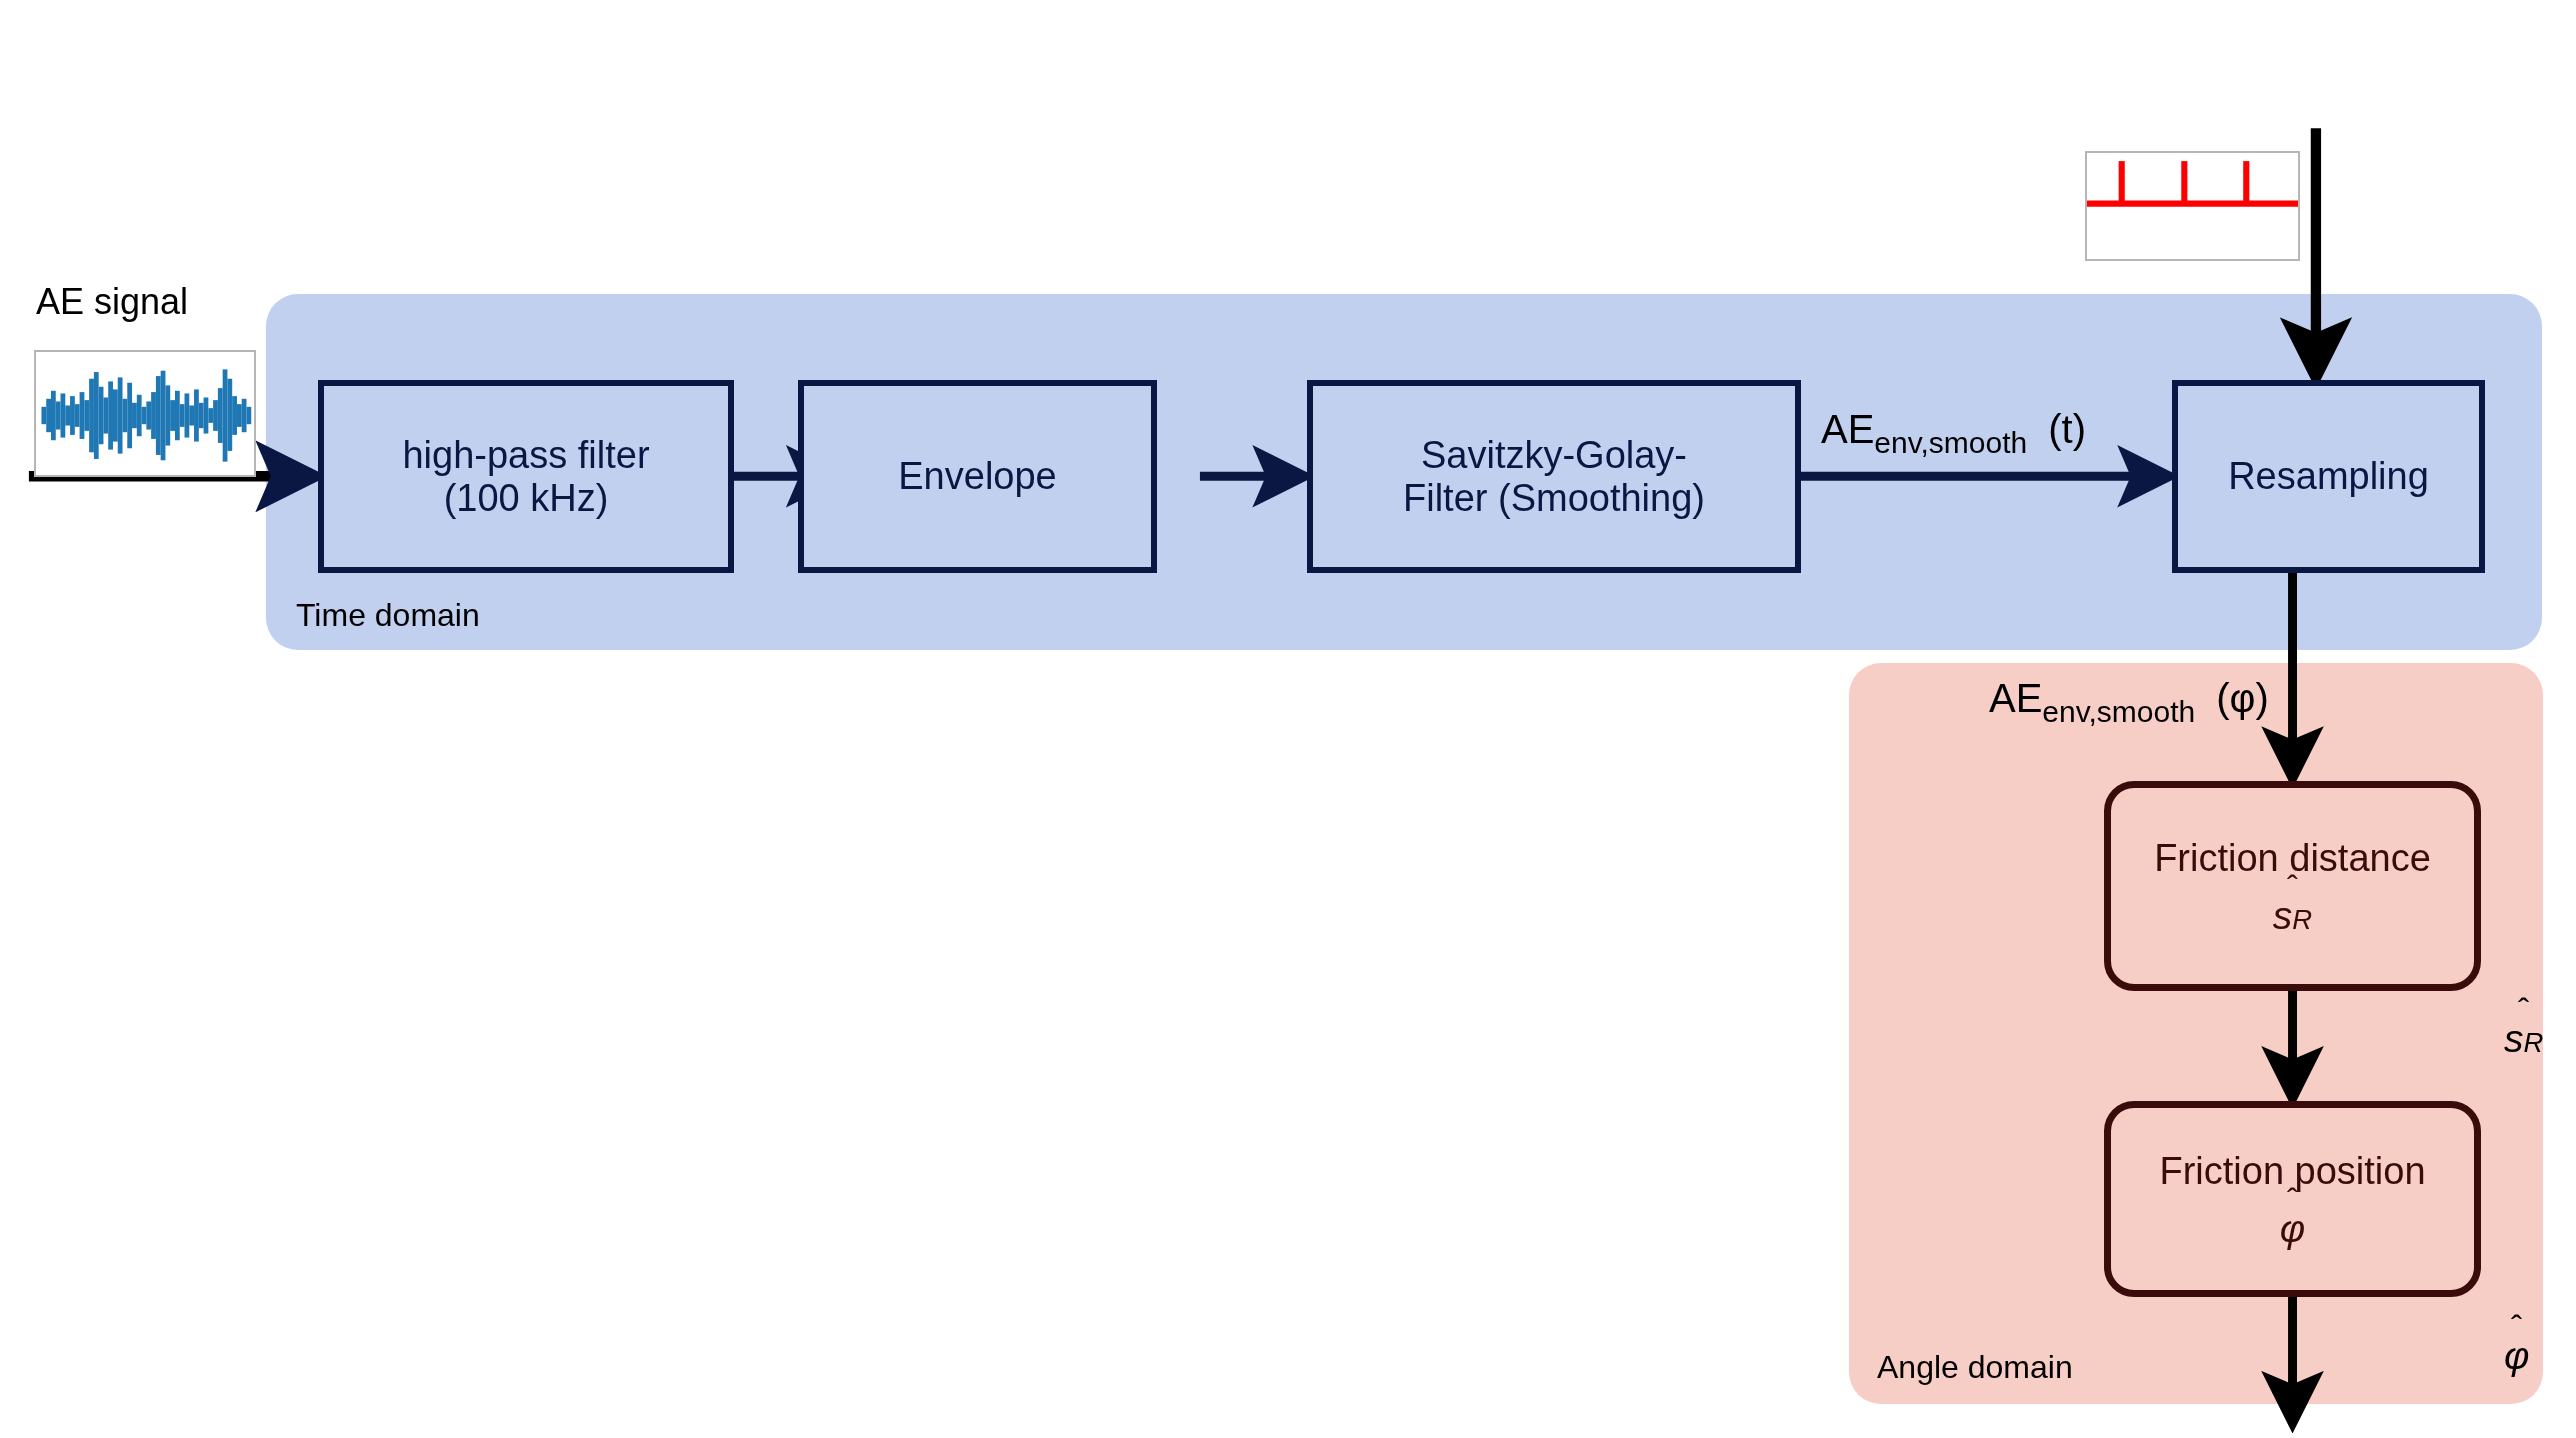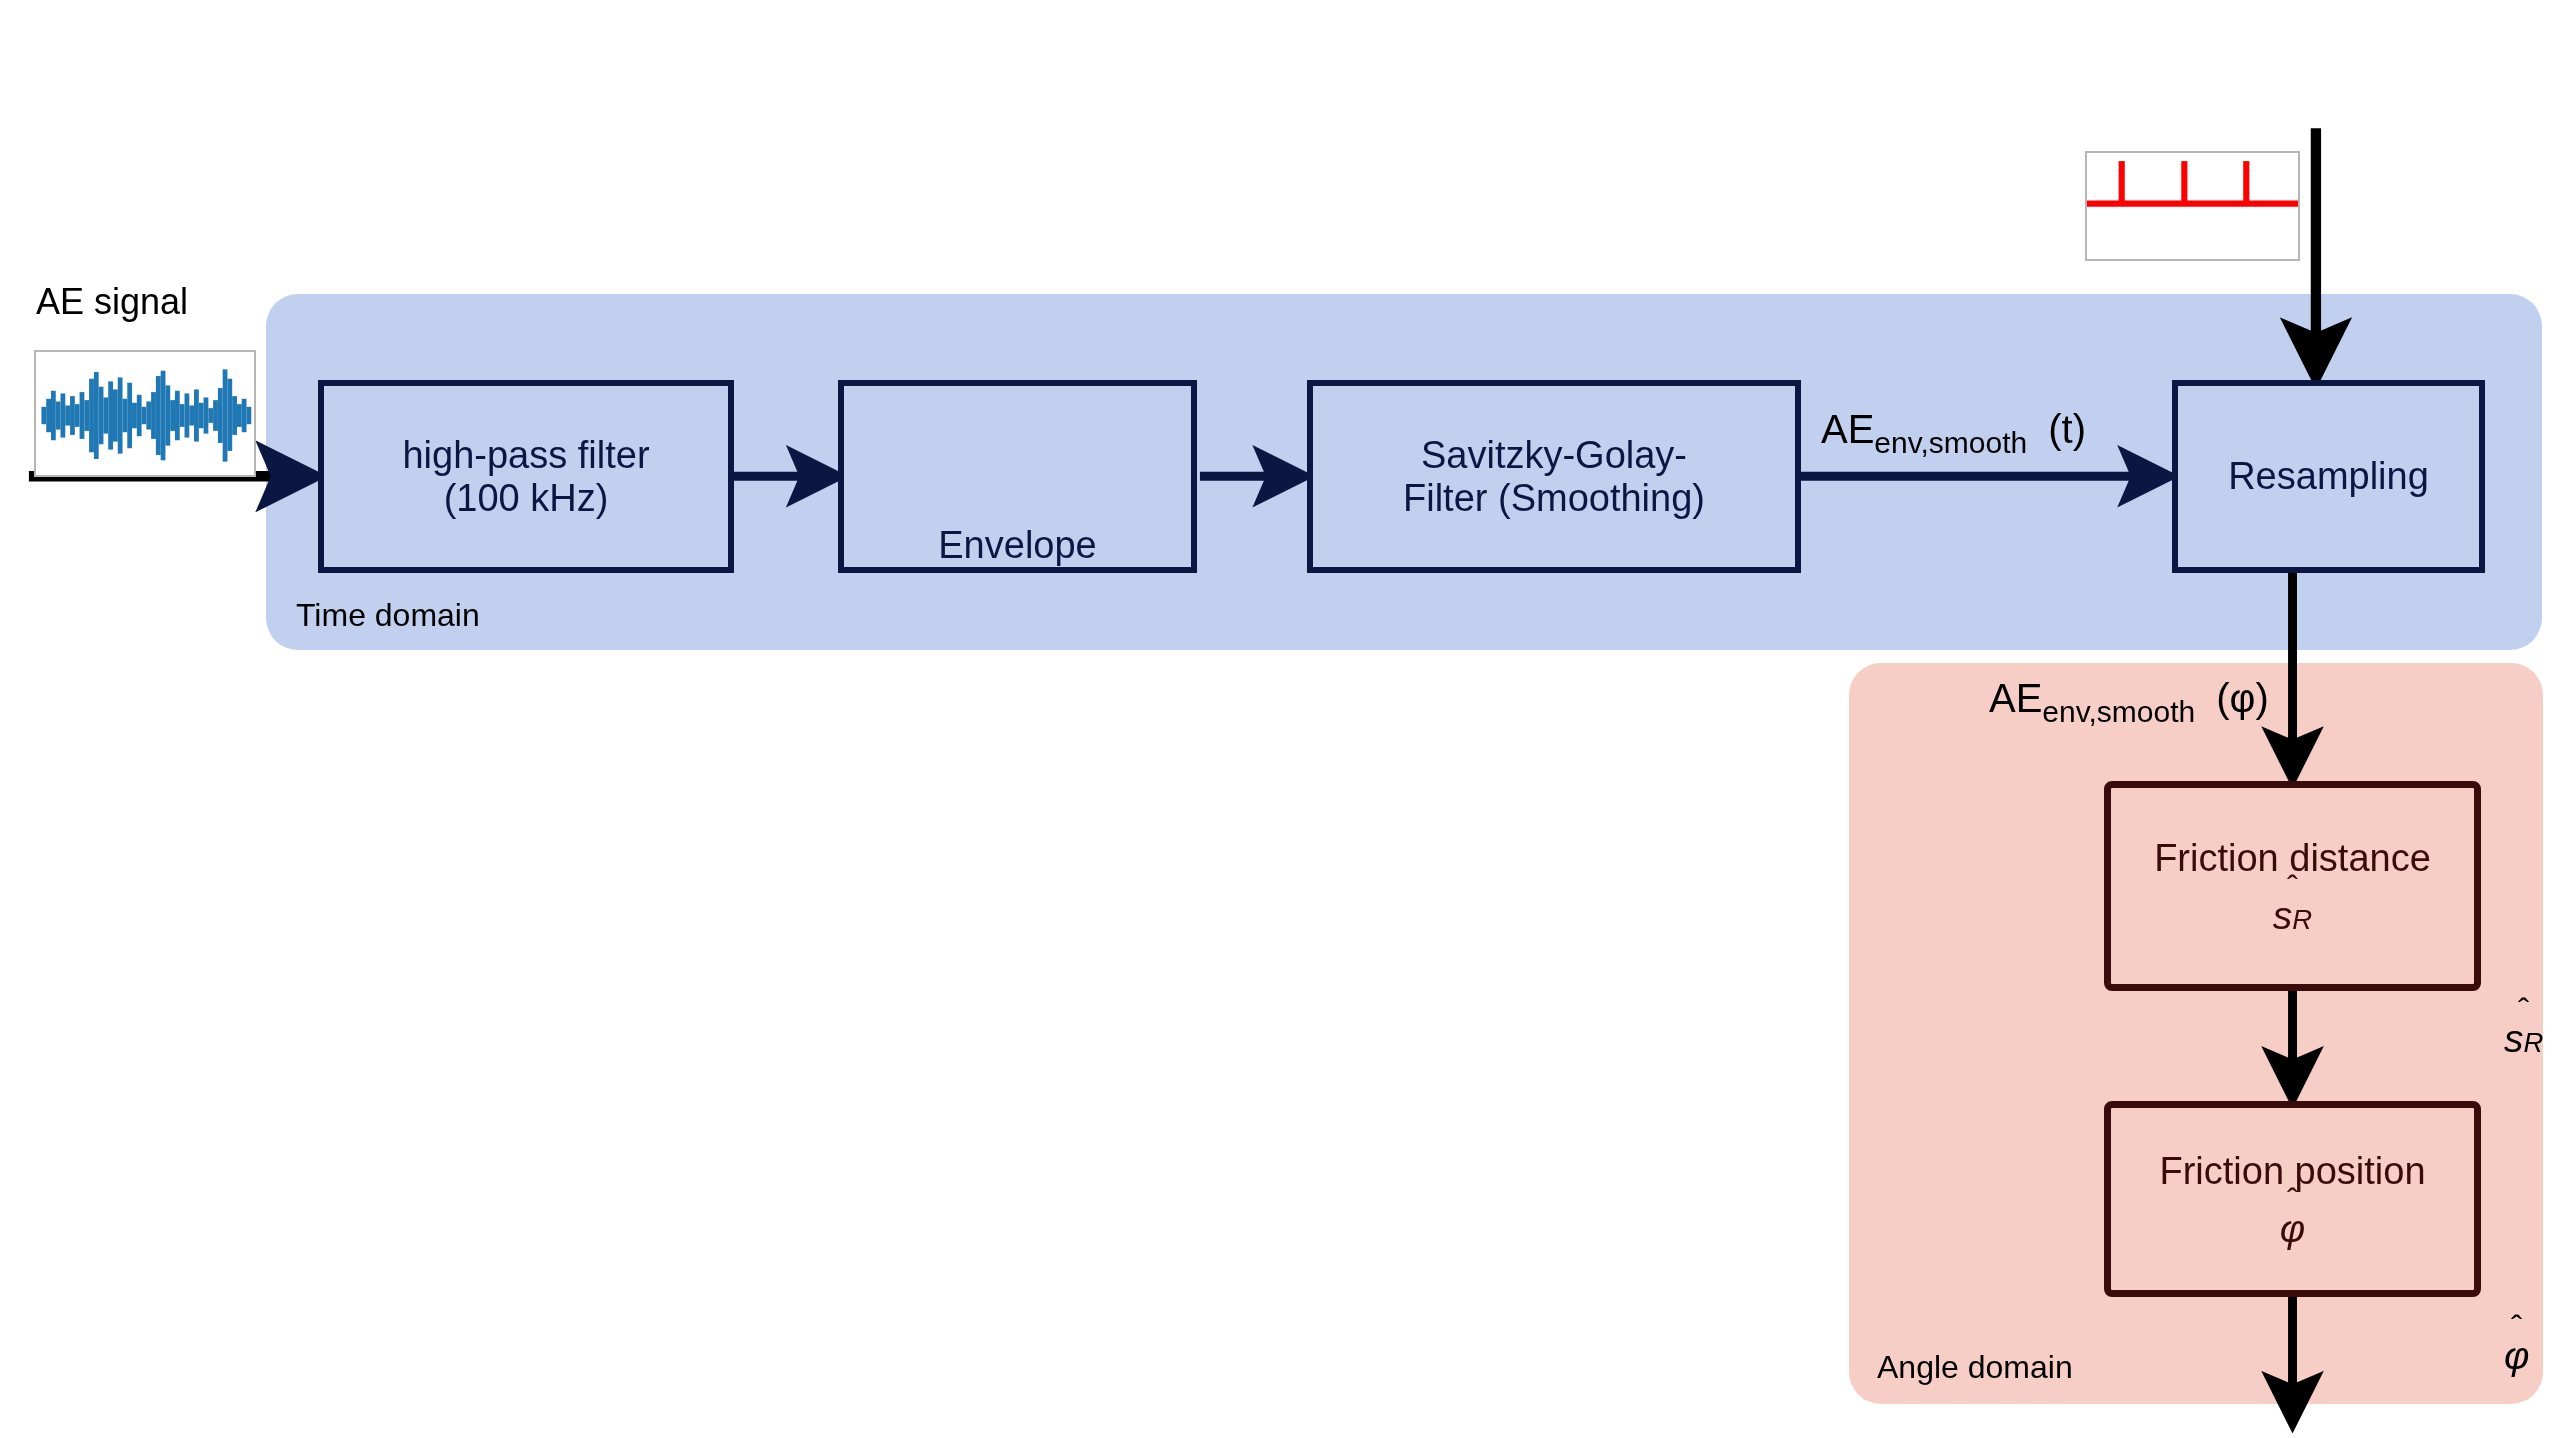--- a/index.html
+++ b/index.html
@@ -20,7 +20,7 @@
         display:flex;align-items:center;justify-content:center;text-align:center;
         color:#0b1743;font-size:38px;line-height:1.12;box-sizing:border-box;}
   #box-highpass{left:318px;top:380px;width:416px;height:193px;}
-  #box-envelope{left:838px;top:380px;width:359px;height:193px;align-items:flex-end;}
+  #box-envelope{left:798px;top:380px;width:359px;height:193px;}
   #box-savgol{left:1307px;top:380px;width:494px;height:193px;}
   #box-resampling{left:2172px;top:380px;width:313px;height:193px;}
 

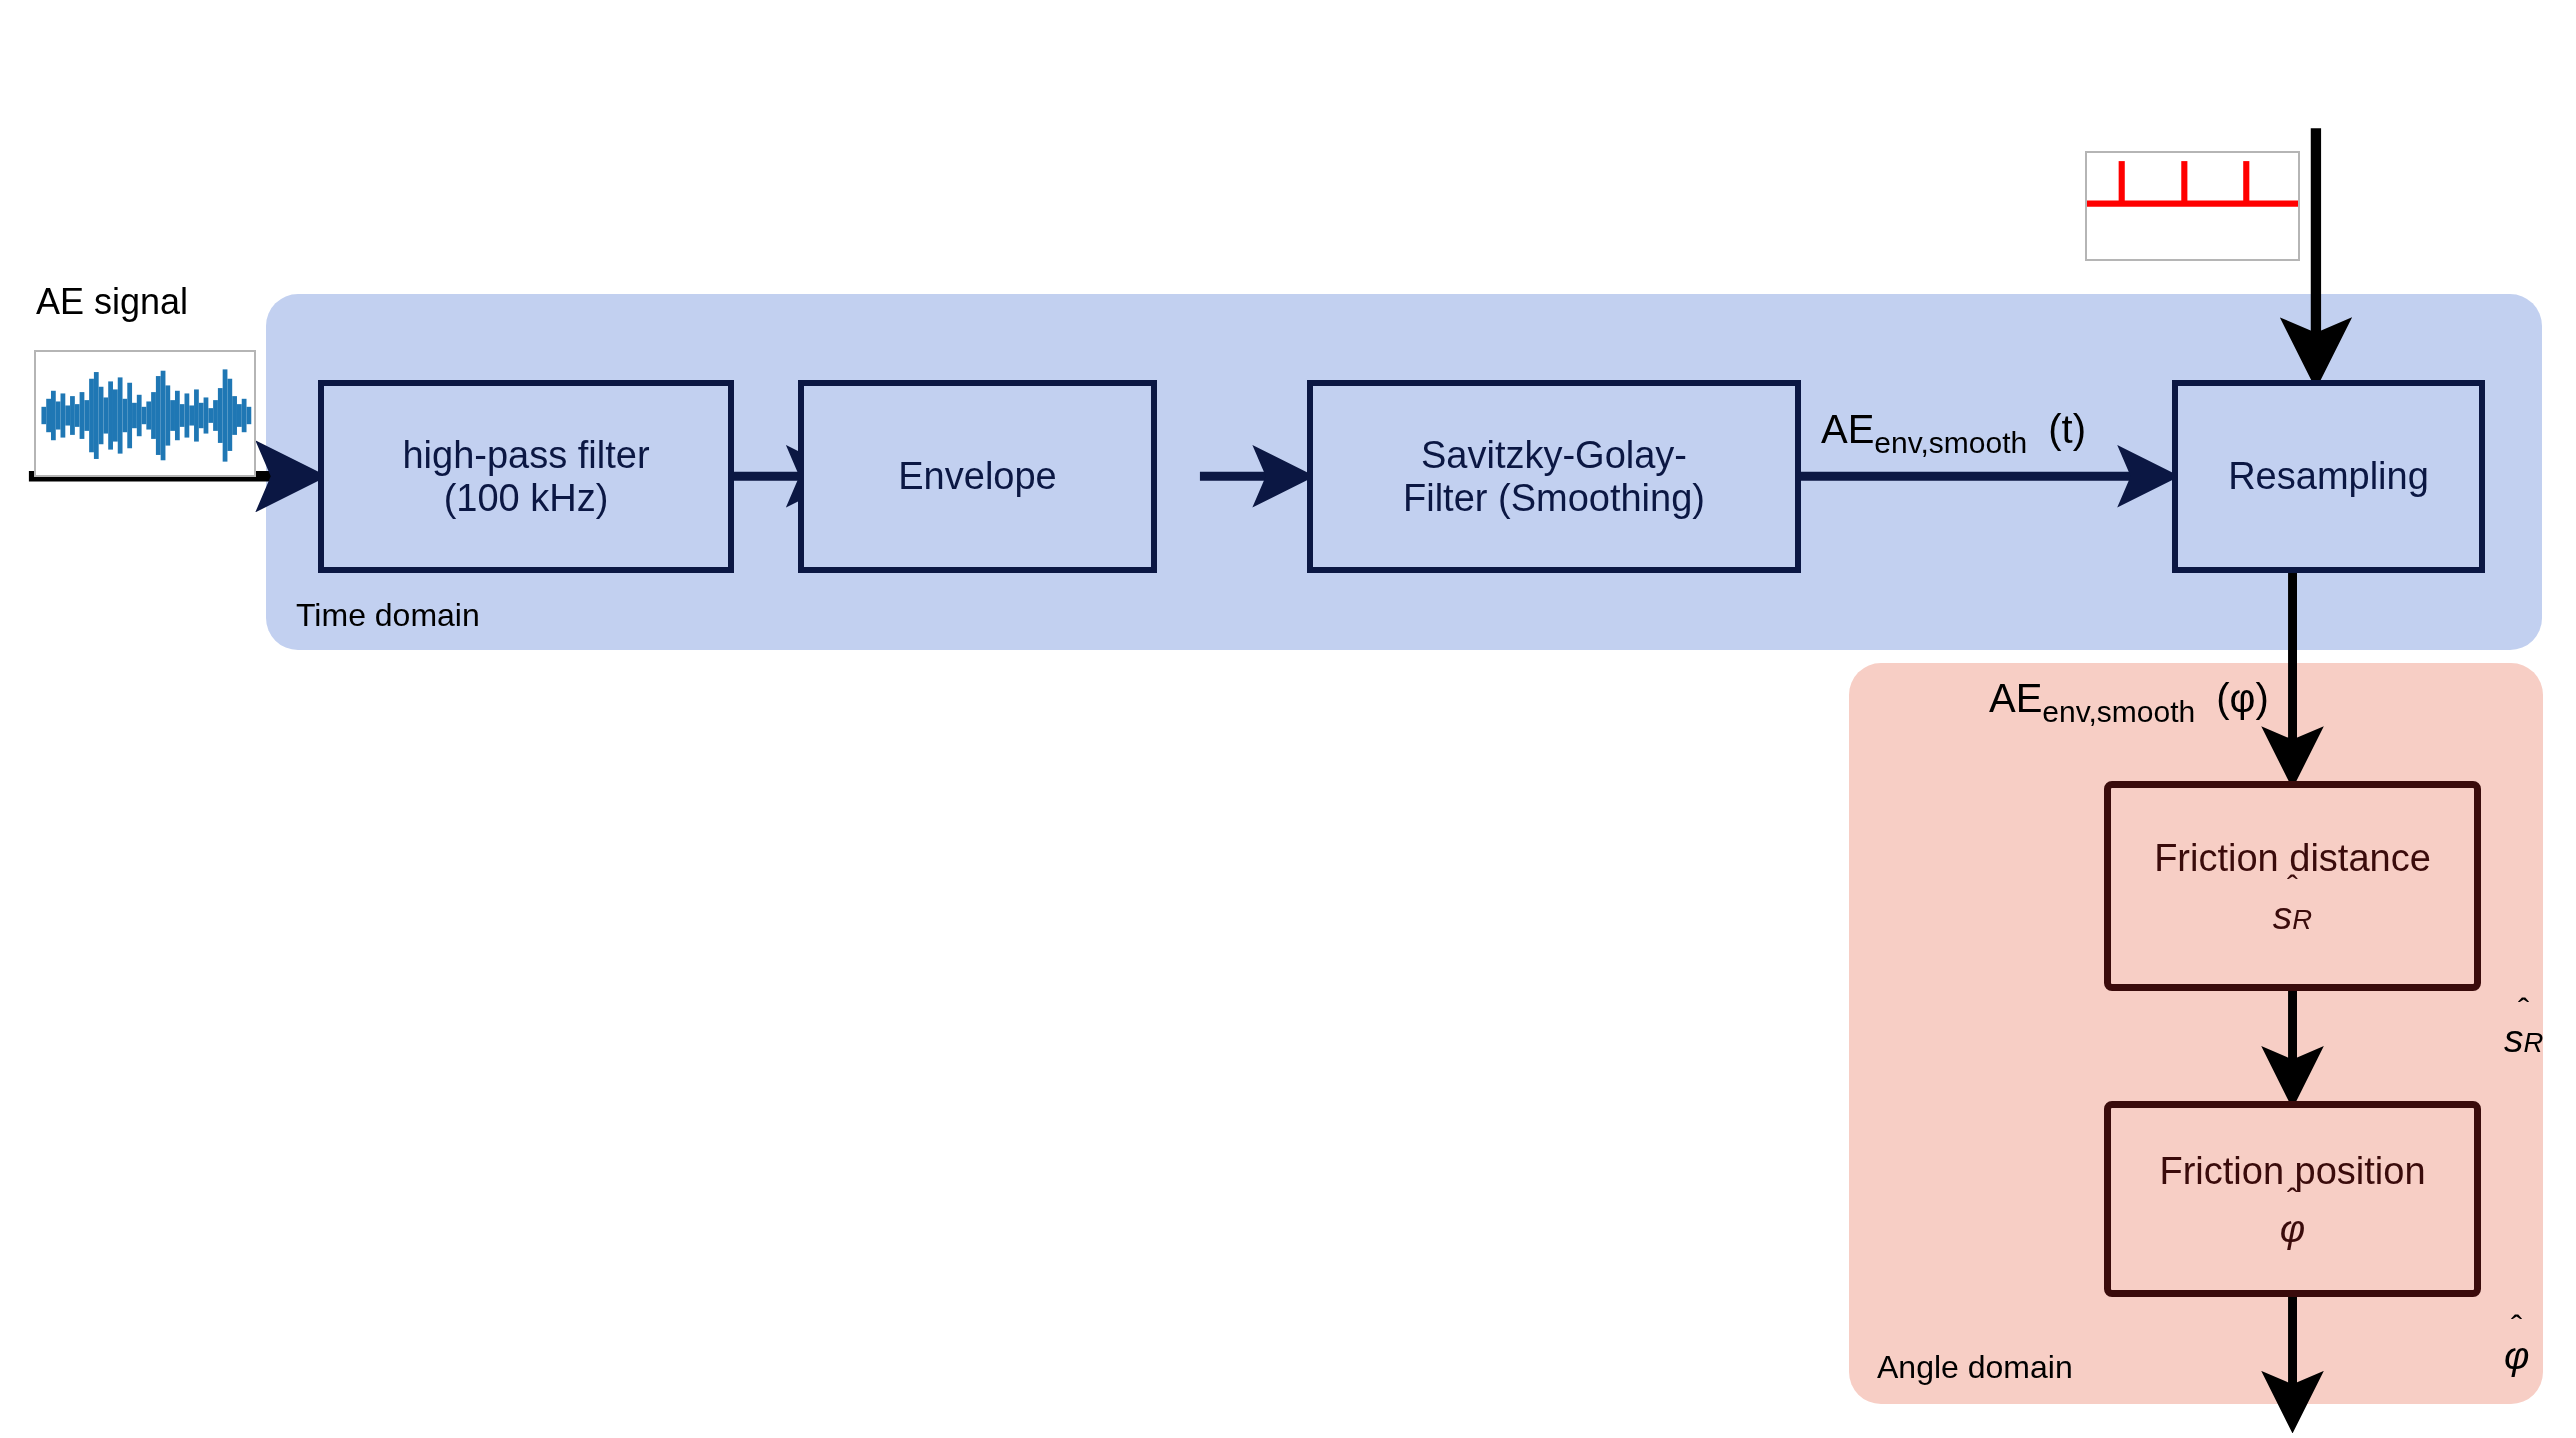--- a/index.html
+++ b/index.html
@@ -26,7 +26,7 @@
 
   
   .abox{position:absolute;background:#f7cec5;border:7.6px solid #3a0b0b;
-        border-radius:8px;display:flex;flex-direction:column;align-items:center;
+        border-radius:30px;display:flex;flex-direction:column;align-items:center;
         justify-content:center;text-align:center;color:#3a0b0b;font-size:38px;
         line-height:1.12;box-sizing:border-box;}
   #box-friction-distance{left:2104px;top:781px;width:377px;height:210px;}

